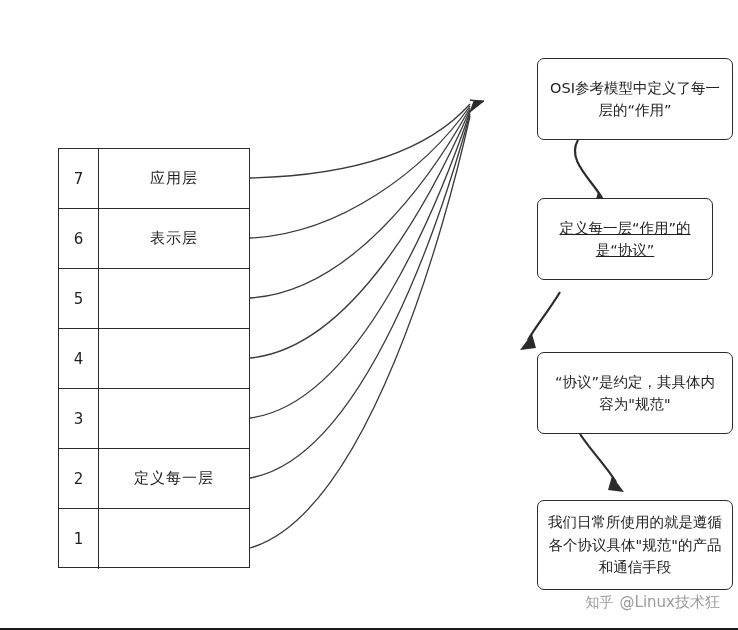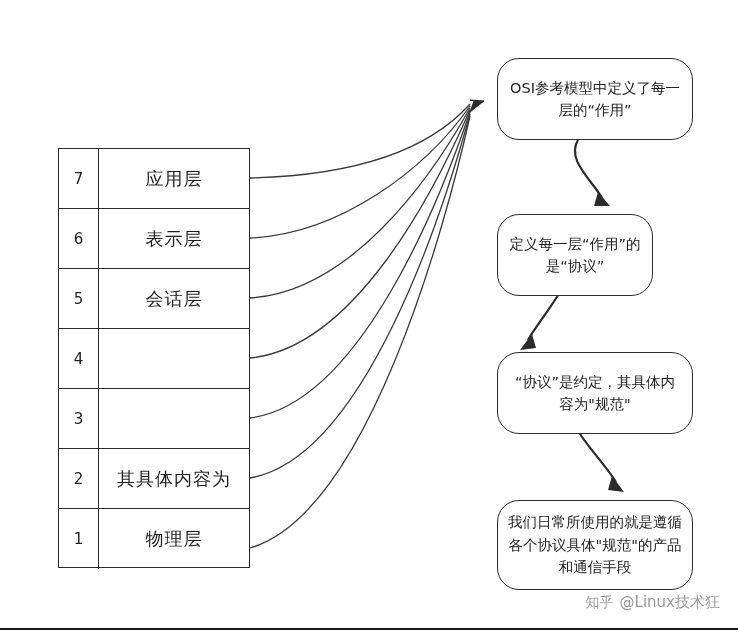--- a/index.html
+++ b/index.html
@@ -73,7 +73,7 @@
     position: absolute;
     box-sizing: border-box;
     border: 1.5px solid #2b2b2b;
-    border-radius: 22px;
+    border-radius: 7px;
     background: #ffffff;
     display: flex;
     align-items: center;
@@ -83,6 +83,7 @@
     line-height: 1.55;
     color: #1f1f1f;
     padding: 6px 10px;
+    margin-left: 40px;
   }
   #note-1 { left: 497px; top: 58px;  width: 196px; height: 82px; }
   #note-2 { left: 497px; top: 214px; width: 156px; height: 82px; }

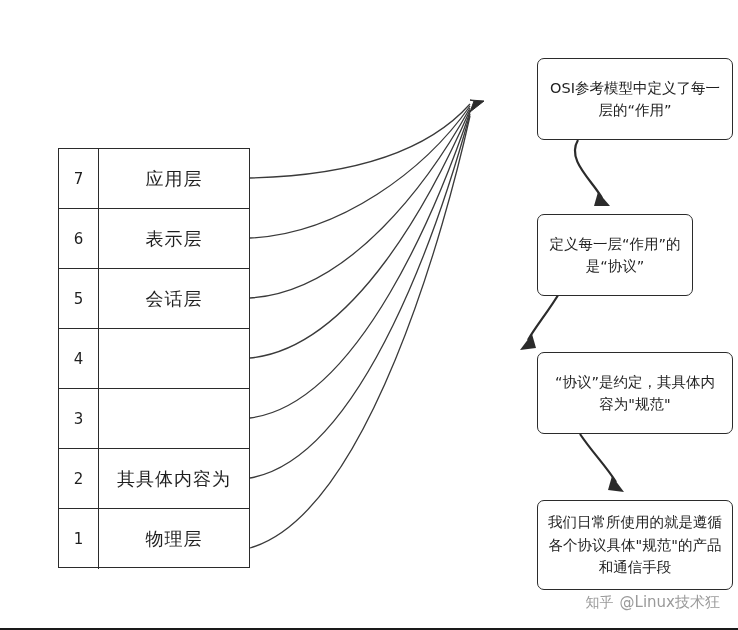--- a/index.html
+++ b/index.html
@@ -64,7 +64,7 @@
     display: flex;
     align-items: center;
     justify-content: center;
-    font-size: 18px;
+    font-size: 15px;
     color: #1f1f1f;
     letter-spacing: 1px;
   }

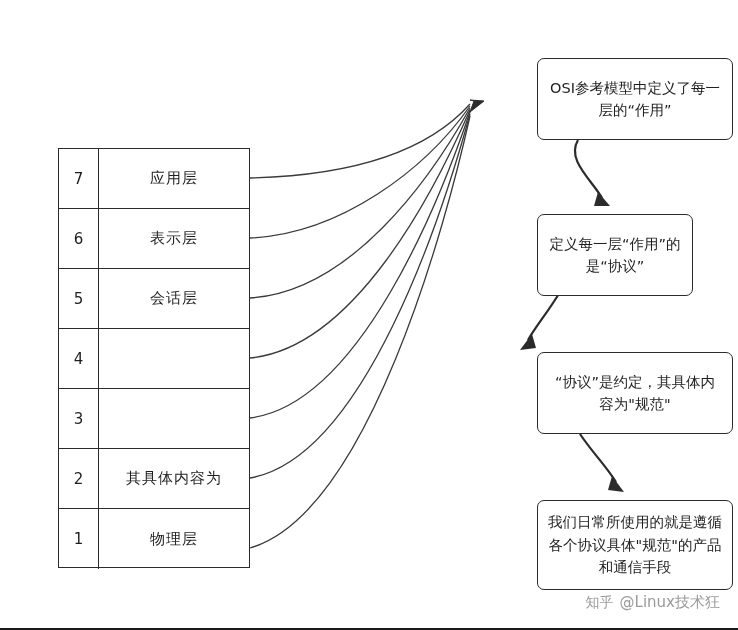--- a/index.html
+++ b/index.html
@@ -86,7 +86,7 @@
     margin-left: 40px;
   }
   #note-1 { left: 497px; top: 58px;  width: 196px; height: 82px; }
-  #note-2 { left: 497px; top: 214px; width: 156px; height: 82px; }
+  #note-2 { left: 497px; top: 198px; width: 176px; height: 82px; text-decoration: underline; }
   #note-3 { left: 497px; top: 352px; width: 196px; height: 82px; }
   #note-4 { left: 497px; top: 500px; width: 196px; height: 90px; }
 

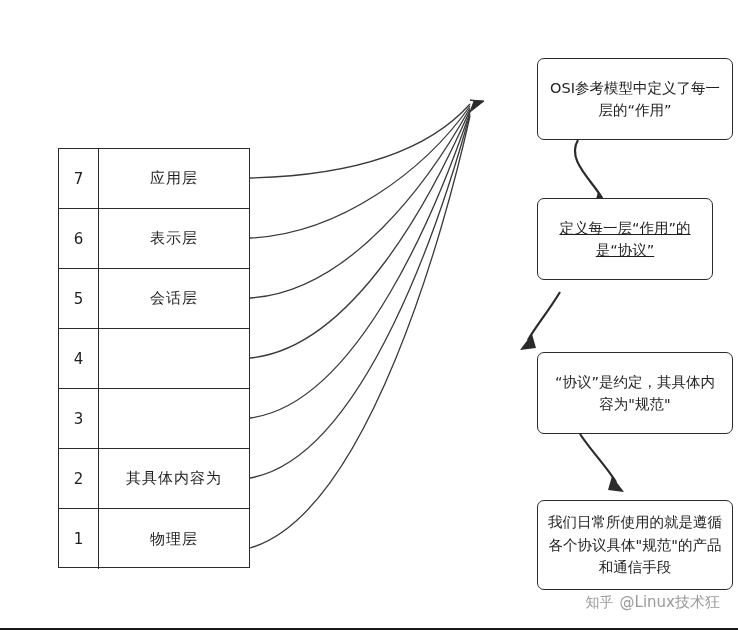--- a/index.html
+++ b/index.html
@@ -154,7 +154,6 @@
     </div>
     <div class="osi-row">
       <div class="osi-num">5</div>
-      <div class="osi-name">会话层</div>
     </div>
     <div class="osi-row">
       <div class="osi-num">4</div>

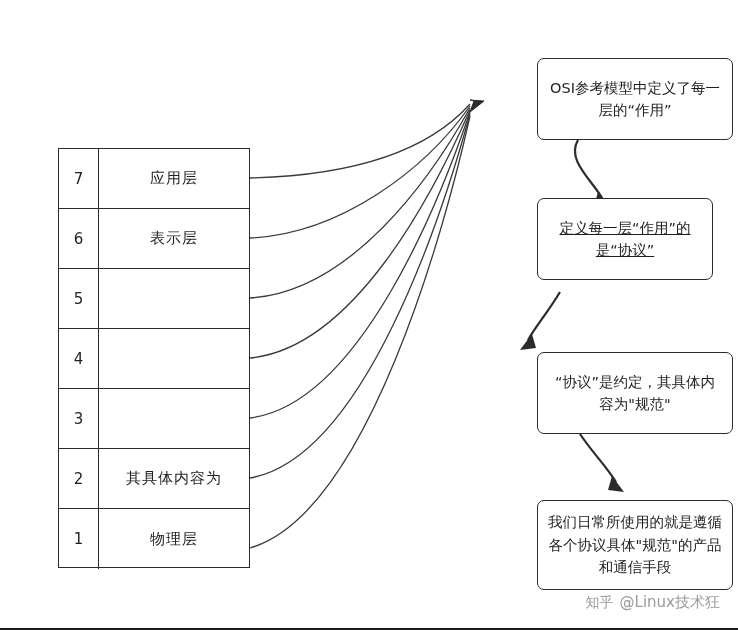--- a/index.html
+++ b/index.html
@@ -163,7 +163,7 @@
     </div>
     <div class="osi-row">
       <div class="osi-num">2</div>
-      <div class="osi-name">其具体内容为</div>
+      <div class="osi-name">定义每一层</div>
     </div>
     <div class="osi-row">
       <div class="osi-num">1</div>

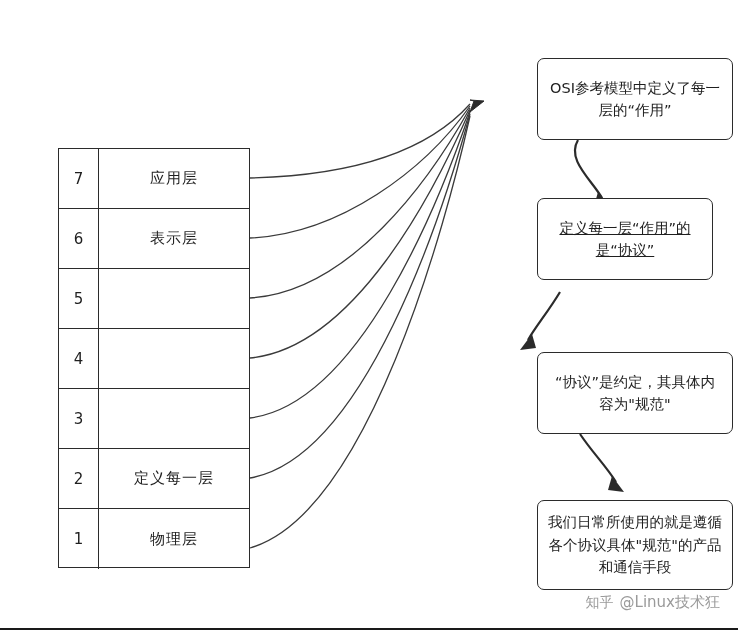--- a/index.html
+++ b/index.html
@@ -167,7 +167,6 @@
     </div>
     <div class="osi-row">
       <div class="osi-num">1</div>
-      <div class="osi-name">物理层</div>
     </div>
   </div>
 

